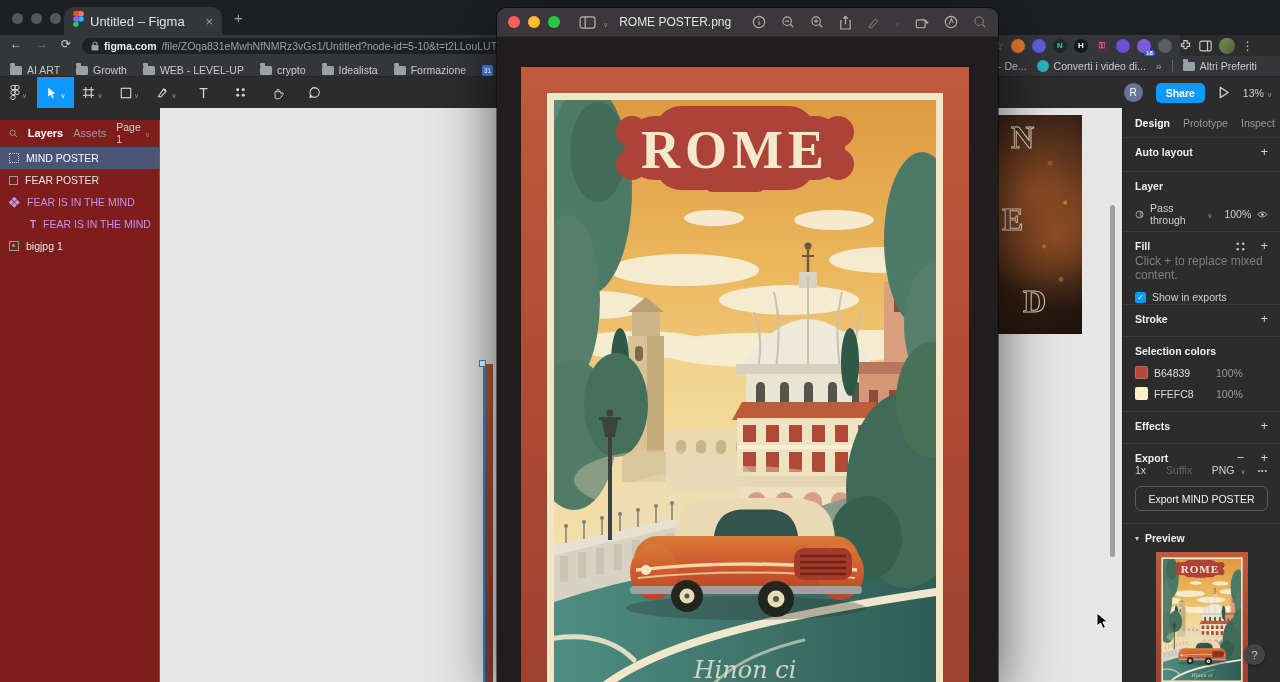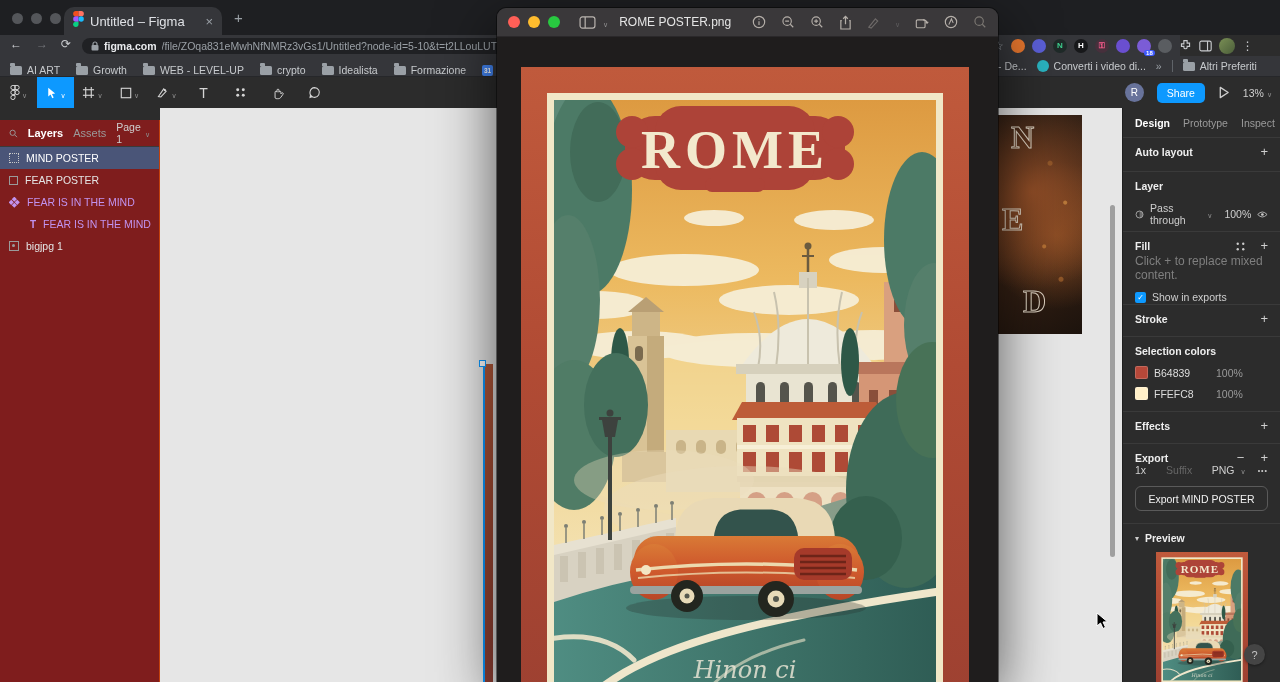--- a/index.html
+++ b/index.html
@@ -63,7 +63,7 @@
   .avatar { width:19px; height:19px; border-radius:50%; background:#68739b; color:#fff; font-size:10px;
             display:flex; align-items:center; justify-content:center; }
   .share-btn { height:20px; padding:0 10px; background:#0d99ff; border-radius:5px; color:#fff;
-               font-size:10.5px; display:flex; align-items:center; }
+               font-size:10.5px; display:flex; align-items:center;font-weight:bold; }
   .zoom-ctl { display:flex; align-items:flex-start; gap:3px; font-size:10.5px; color:#d0d0d0; }
 
   

